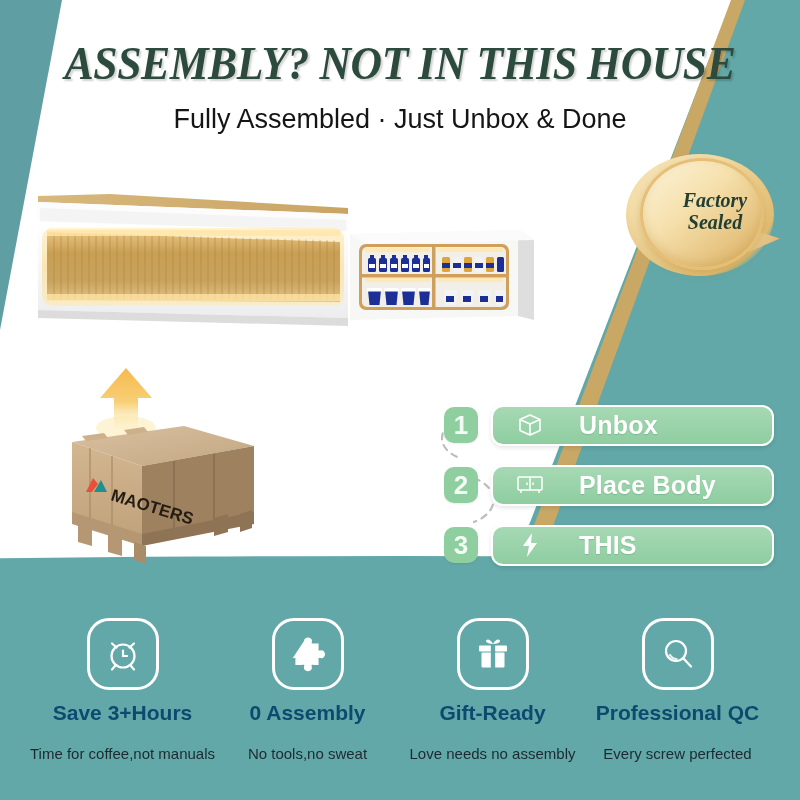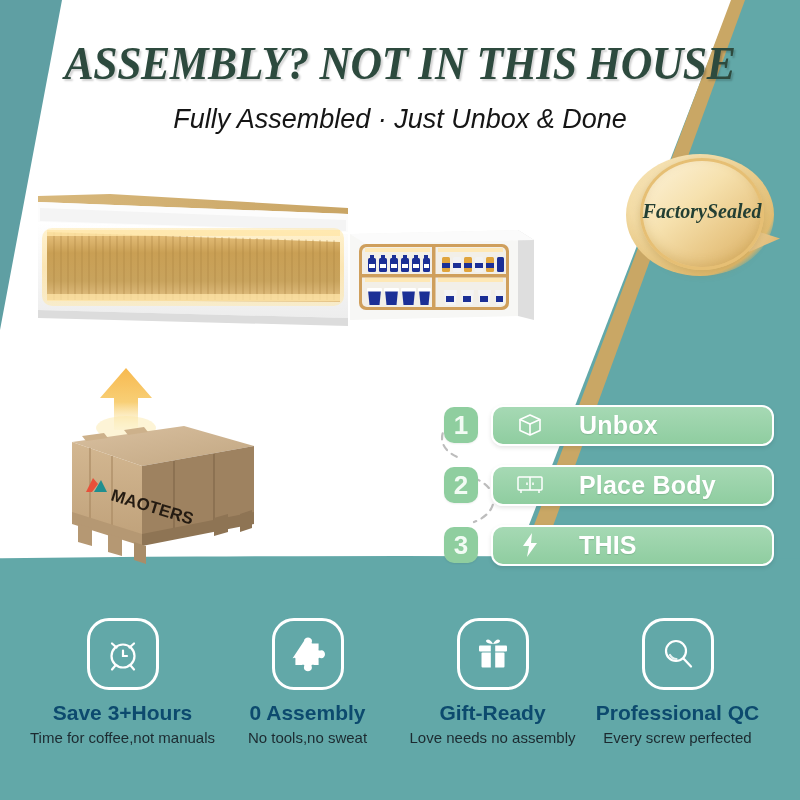--- a/index.html
+++ b/index.html
@@ -50,7 +50,7 @@
   }
   .subhead{
     position:absolute;top:104px;left:0;width:800px;text-align:center;
-    font-size:27px;color:#151515;font-weight:400;letter-spacing:0px;font-style:italic;
+    font-size:27px;color:#151515;font-weight:400;letter-spacing:0px;
   }
 
   

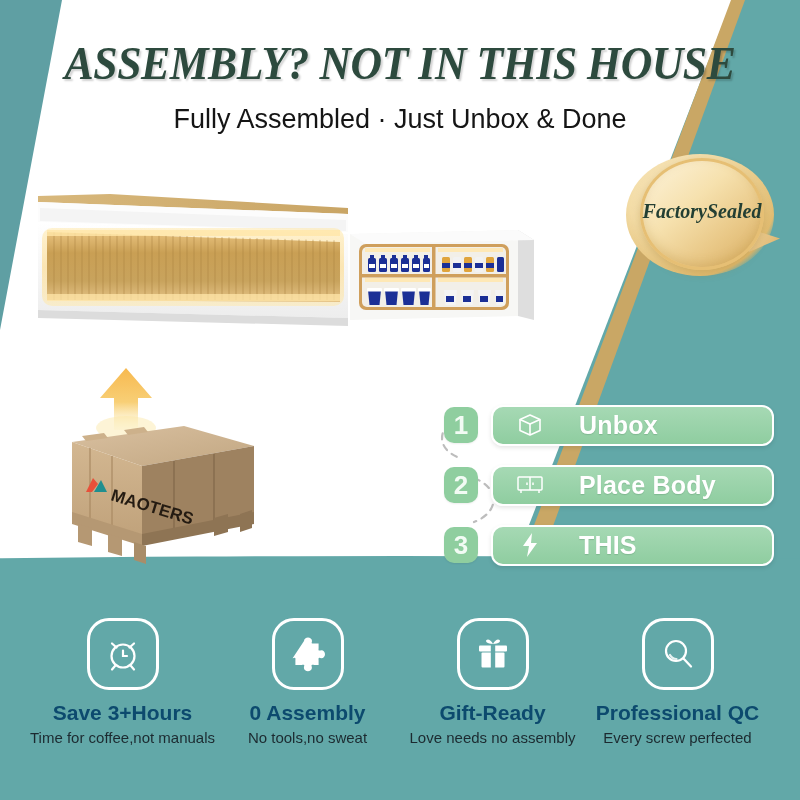--- a/index.html
+++ b/index.html
@@ -73,8 +73,8 @@
     clip-path:polygon(0 0,100% 48%,22% 100%);
   }
   .badge-text{
-    position:absolute;left:21px;top:8px;width:118px;height:106px;
-    display:flex;flex-direction:row;align-items:center;justify-content:center;
+    position:absolute;left:34px;top:8px;width:118px;height:106px;
+    display:flex;flex-direction:column;align-items:center;justify-content:center;
     font-family:"Liberation Serif", serif;font-style:italic;font-weight:700;
     color:#233f33;font-size:20px;line-height:1.12;text-align:center;
   }

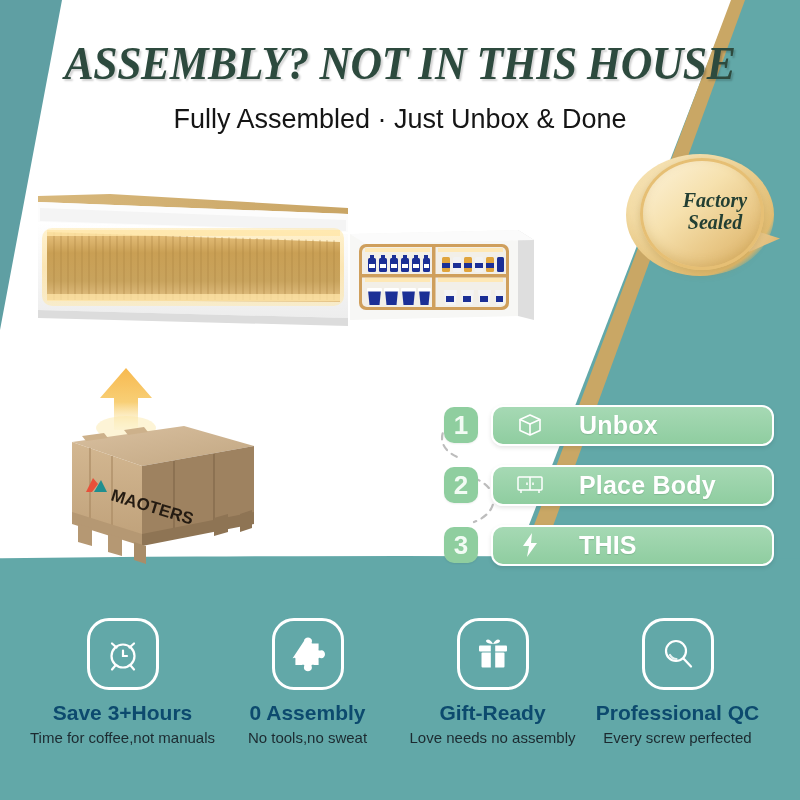--- a/index.html
+++ b/index.html
@@ -128,7 +128,7 @@
     margin-top:11px;color:#0c4a6e;font-size:21px;font-weight:700;white-space:nowrap;
   }
   .feature-sub{
-    margin-top:4px;color:#1c2a30;font-size:15px;font-weight:400;white-space:nowrap;
+    margin-top:20px;color:#1c2a30;font-size:15px;font-weight:400;white-space:nowrap;
   }
 </style>
 </head>

